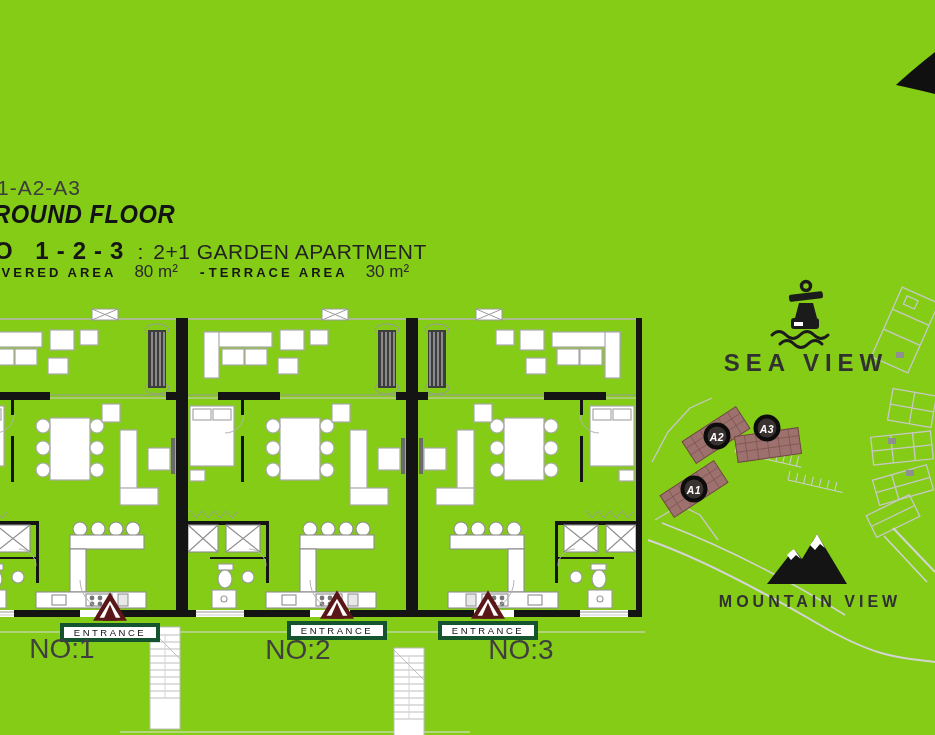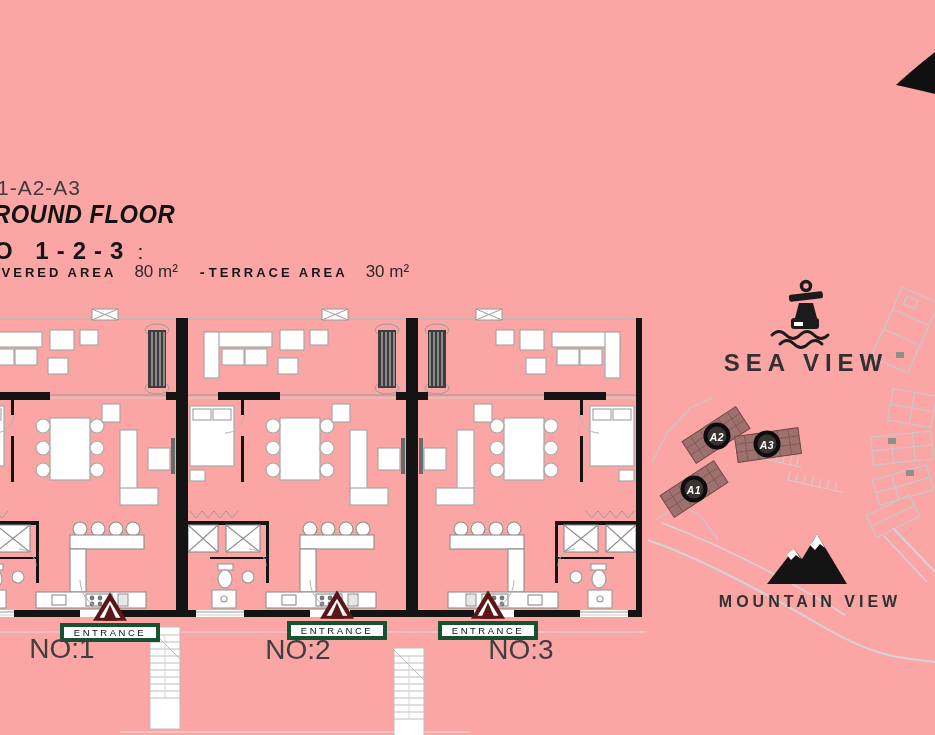--- a/index.html
+++ b/index.html
@@ -4,7 +4,7 @@
 <style>
   html,body{margin:0;padding:0;}
   body{font-family:"Liberation Sans",sans-serif;background:#ffffff;}
-  #stage{position:relative;width:935px;height:735px;background:#fca5a5;overflow:hidden;}
+  #stage{position:relative;width:935px;height:735px;background:#84cc16;overflow:hidden;}
   #plan-svg{position:absolute;left:0;top:0;}
   .abs{position:absolute;}
   

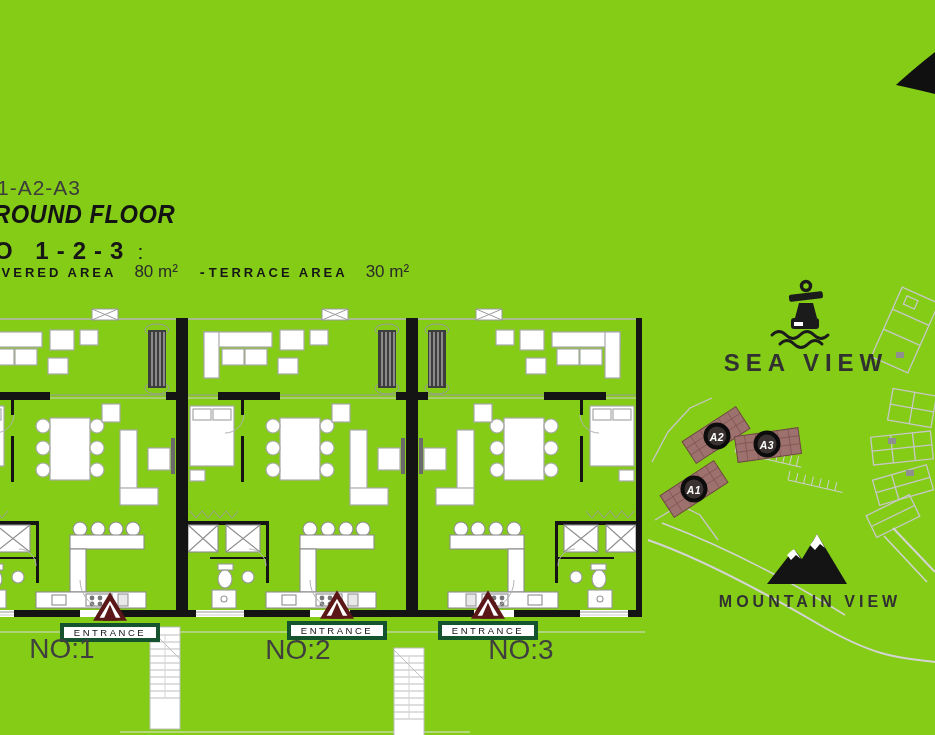--- a/index.html
+++ b/index.html
@@ -309,6 +309,7 @@
   <div class="abs hdr-line3">
     <span class="no">O 1-2-3</span>
     <span class="colon">:</span>
+    <span class="desc">2+1 GARDEN APARTMENT</span>
   </div>
   <div class="abs hdr-line4">
     <span class="blk">IVERED AREA</span>

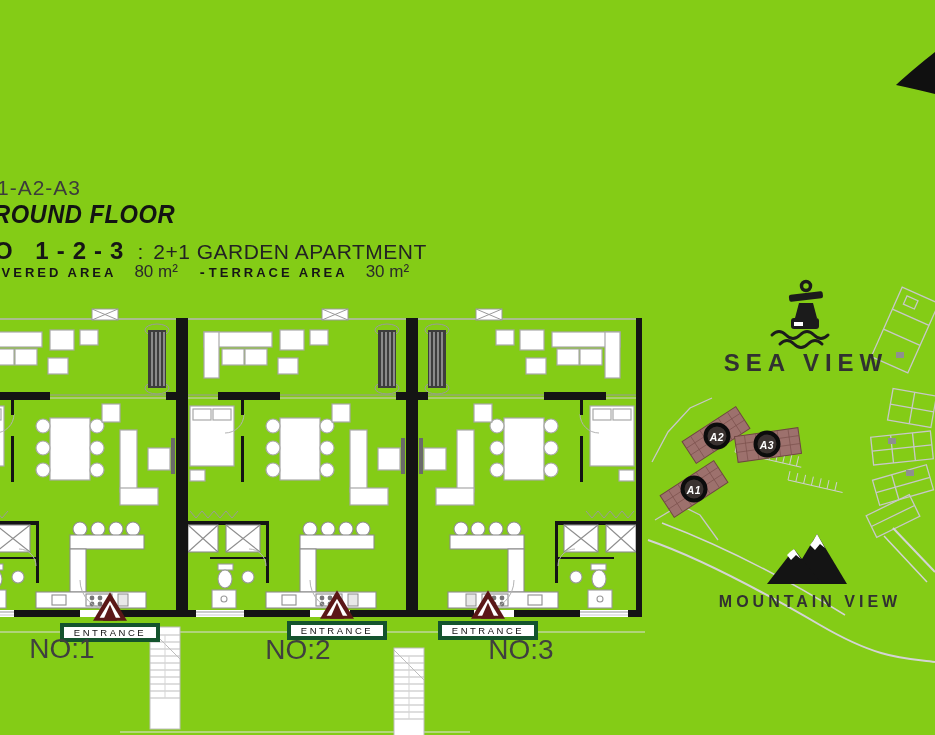--- a/index.html
+++ b/index.html
@@ -354,7 +354,7 @@
   <div class="abs badge" style="left:717px;top:436px;">
     <span>A2</span>
   </div>
-  <div class="abs badge" style="left:767px;top:444px;">
+  <div class="abs badge" style="left:767px;top:428px;">
     <span>A3</span>
   </div>
 

